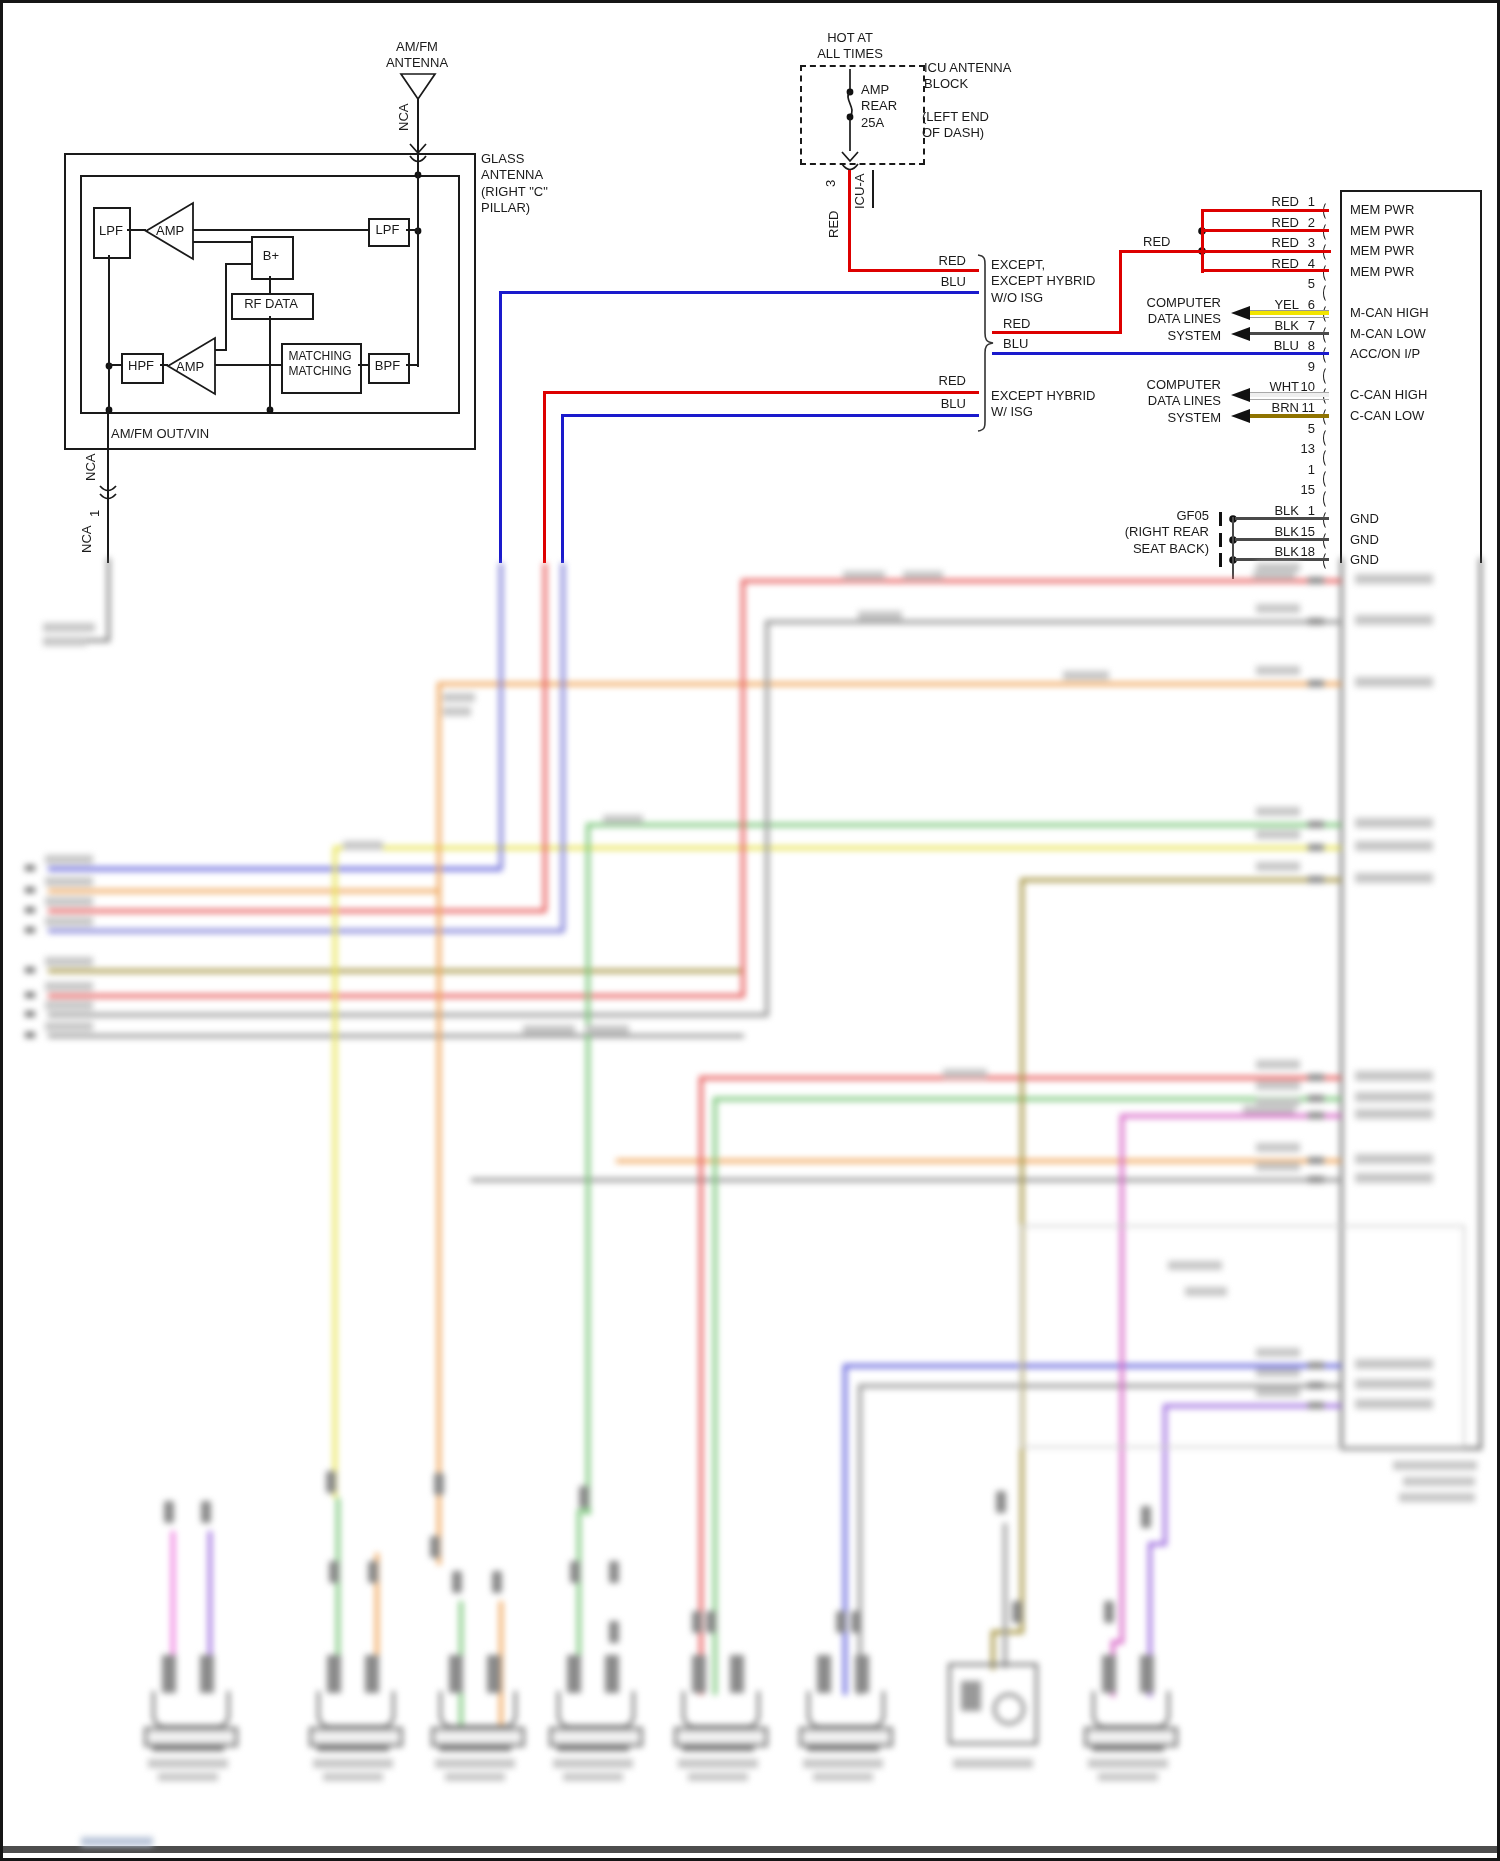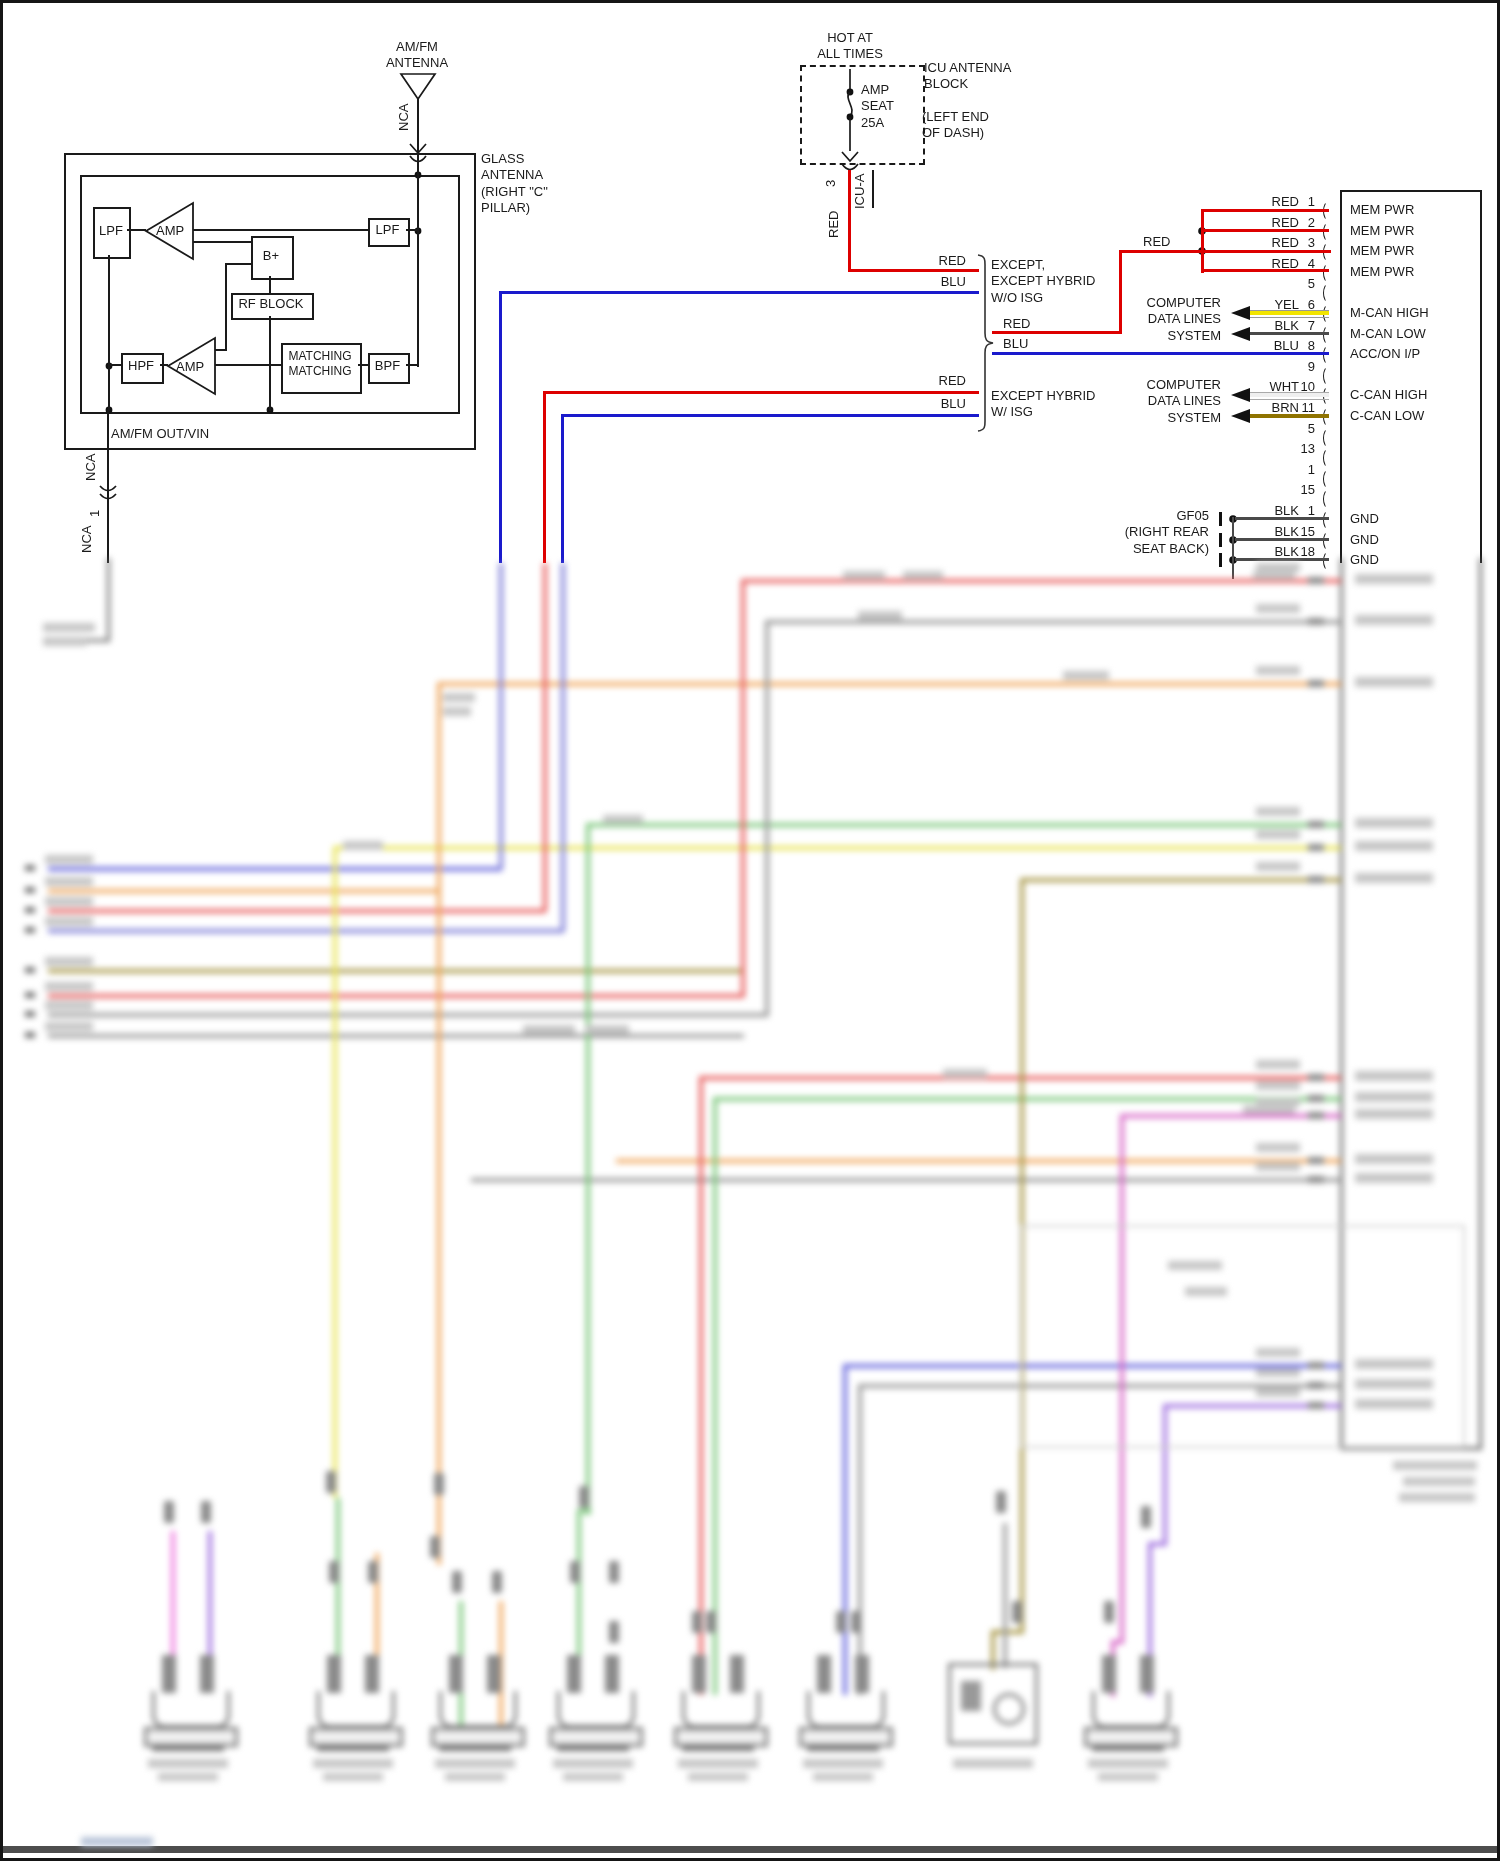--- a/index.html
+++ b/index.html
@@ -105,7 +105,7 @@
     </div>
     <div class="t" style="left:858px;top:79px">
       <div>AMP</div>
-      <div>SEAT</div>
+      <div>REAR</div>
       <div>25A</div>
     </div>
     <div class="t" style="left:921px;top:57px">

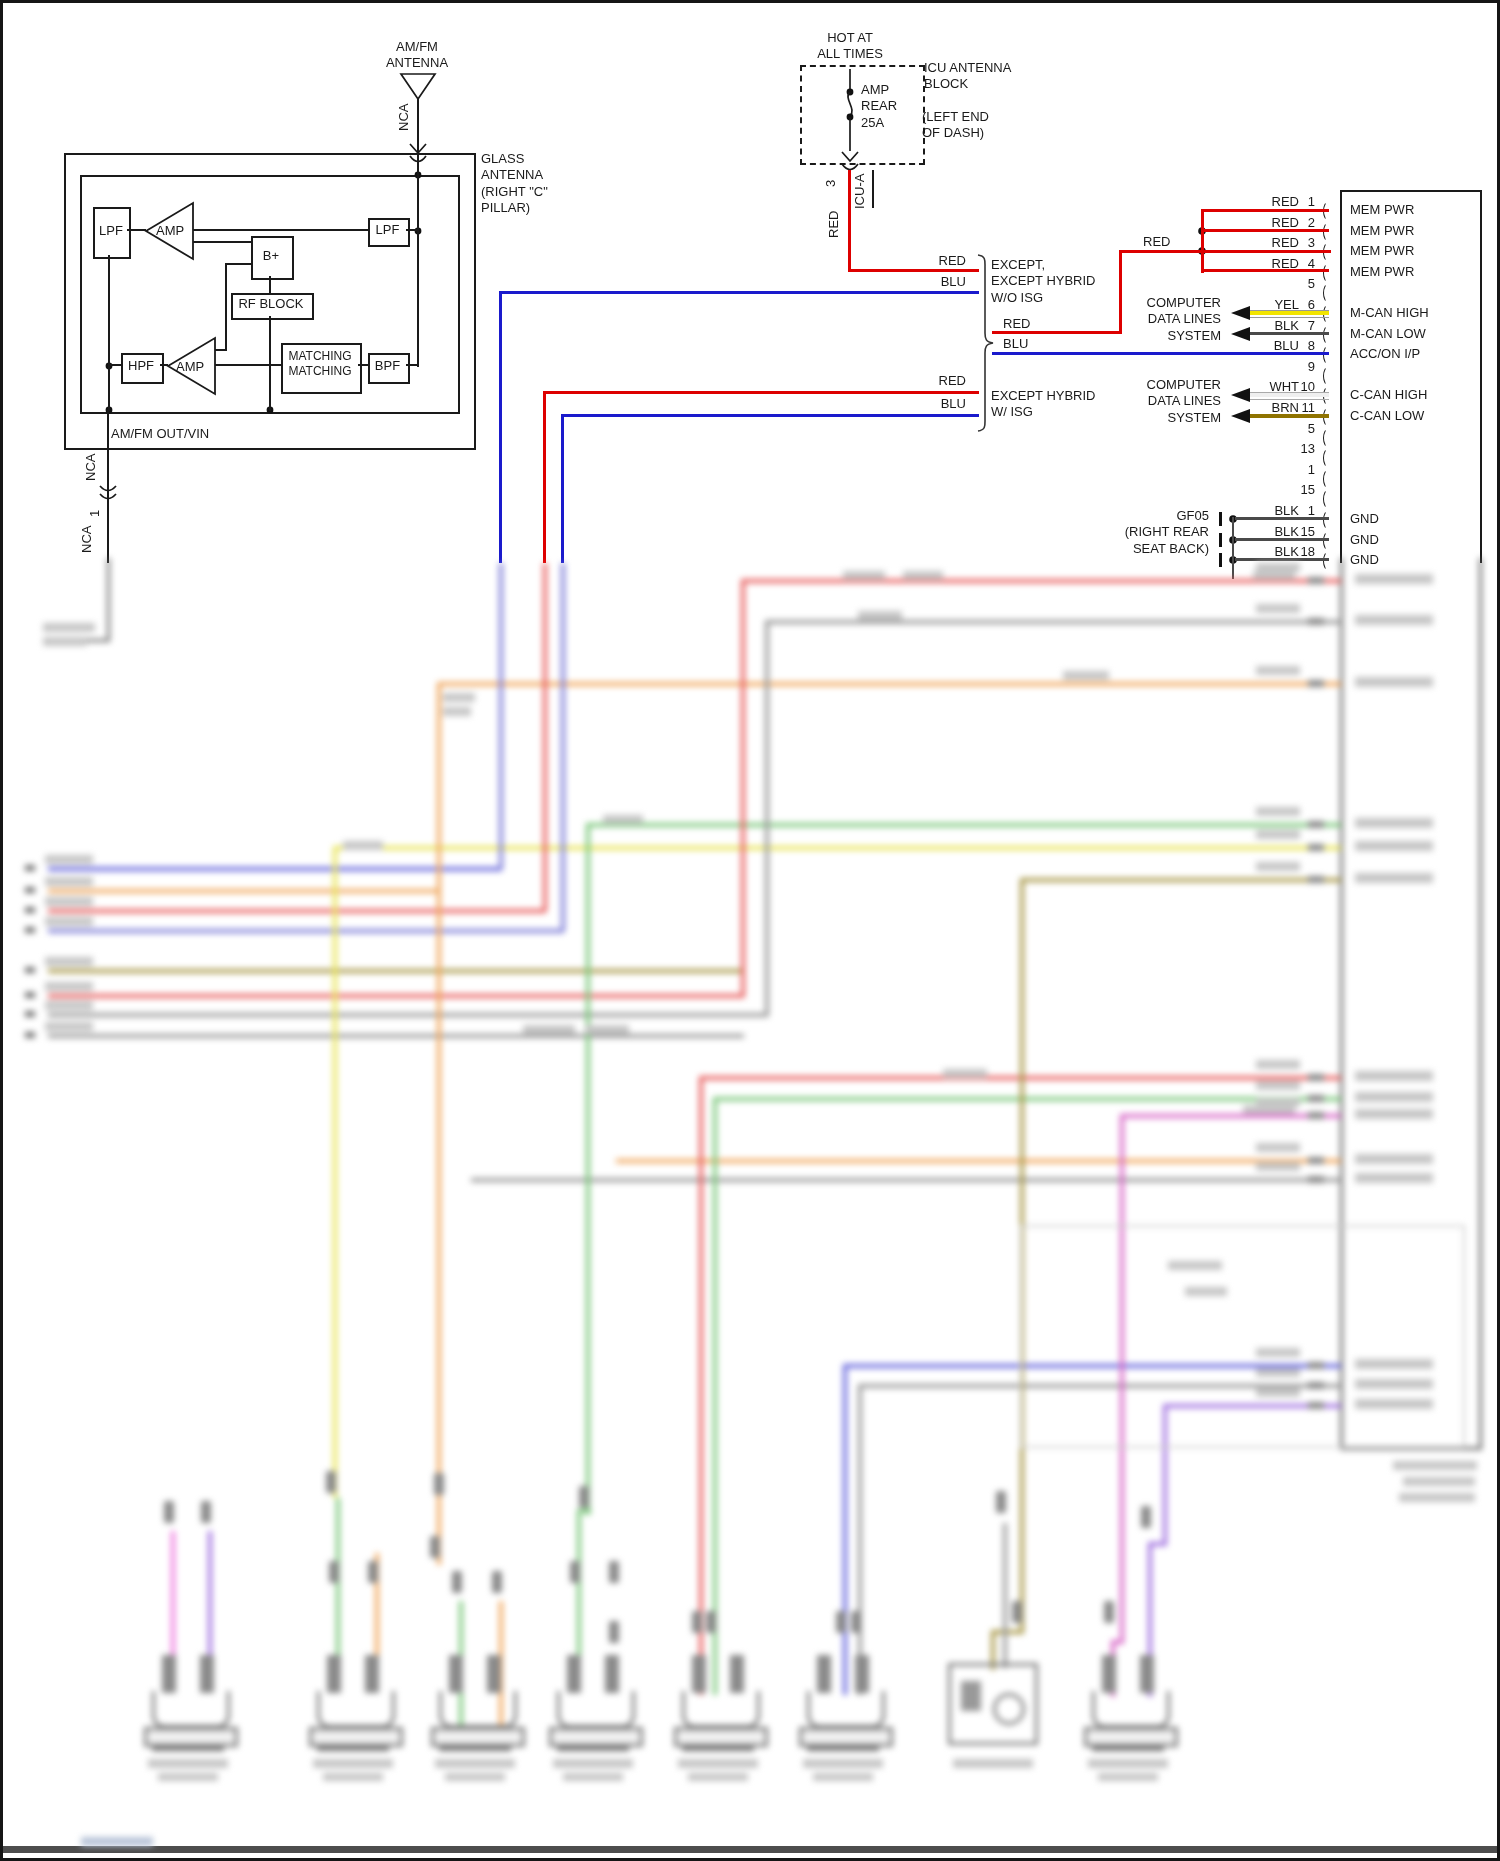--- a/index.html
+++ b/index.html
@@ -85,7 +85,7 @@
     <div class="t" style="left:153px;top:220px">AMP</div>
     <div class="t" style="left:366px;top:219px;width:37px;text-align:center">LPF</div>
     <div class="t" style="left:249px;top:245px;width:38px;text-align:center">B+</div>
-    <div class="t" style="left:229px;top:293px;width:78px;text-align:center">RF BLOCK</div>
+    <div class="t" style="left:229px;top:293px;width:78px;text-align:center">RF DATA</div>
     <div class="t ctr" style="left:279px;top:346px;width:76px;font-size:12px">
       <div>MATCHING</div>
       <div>MATCHING</div>

